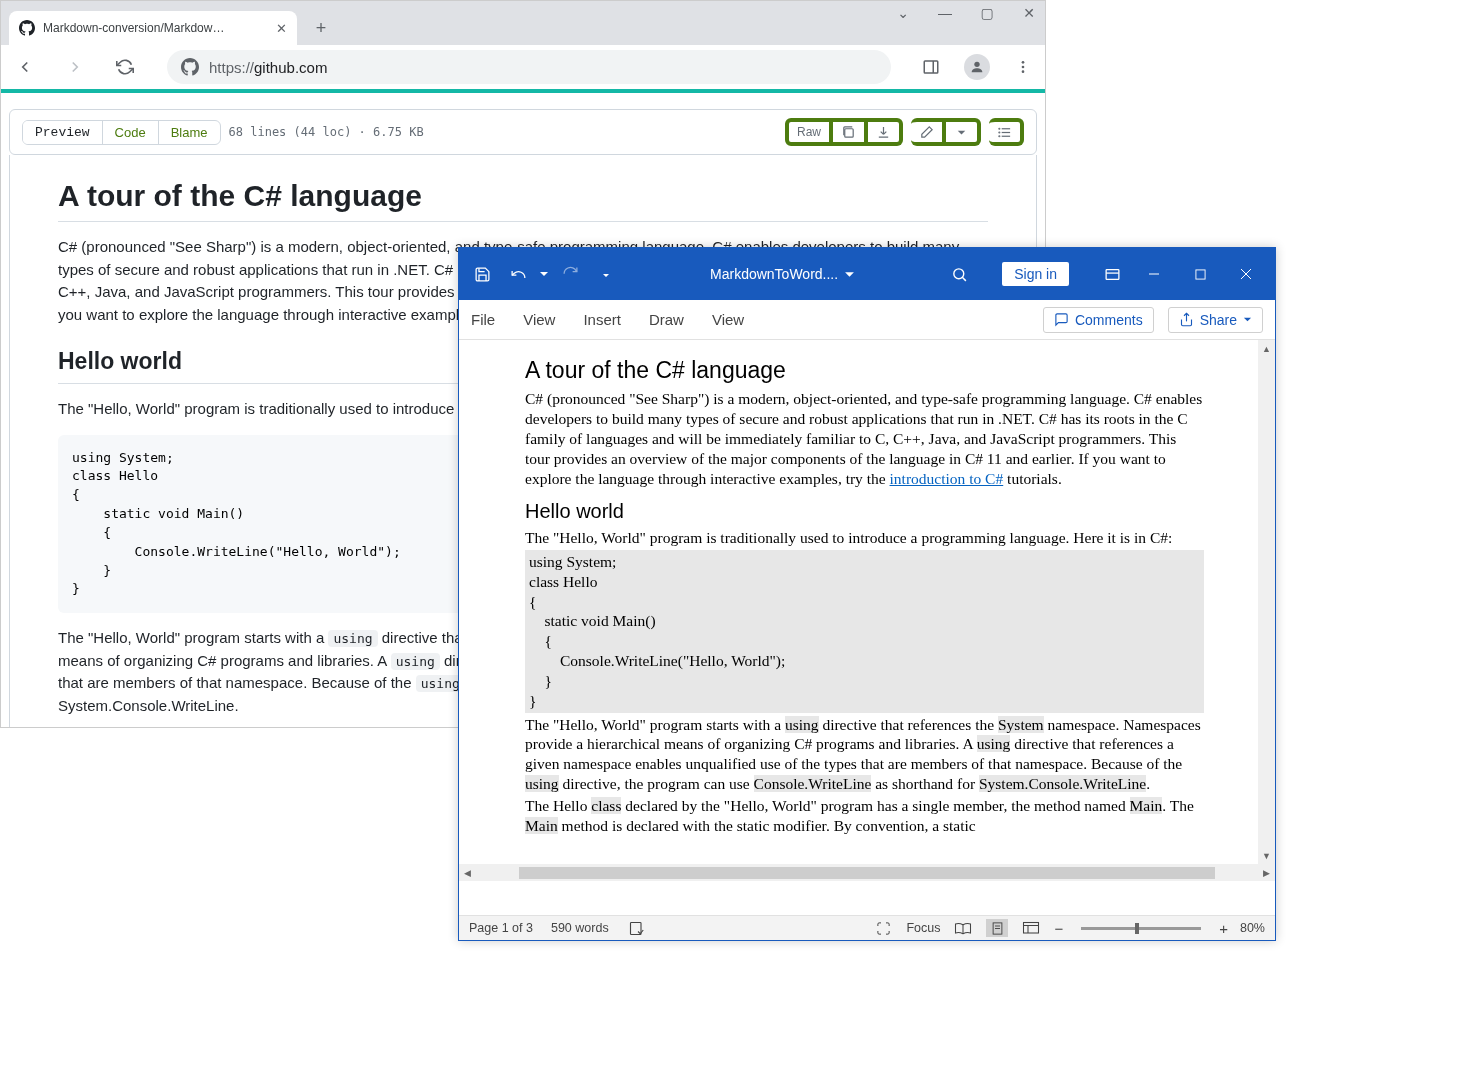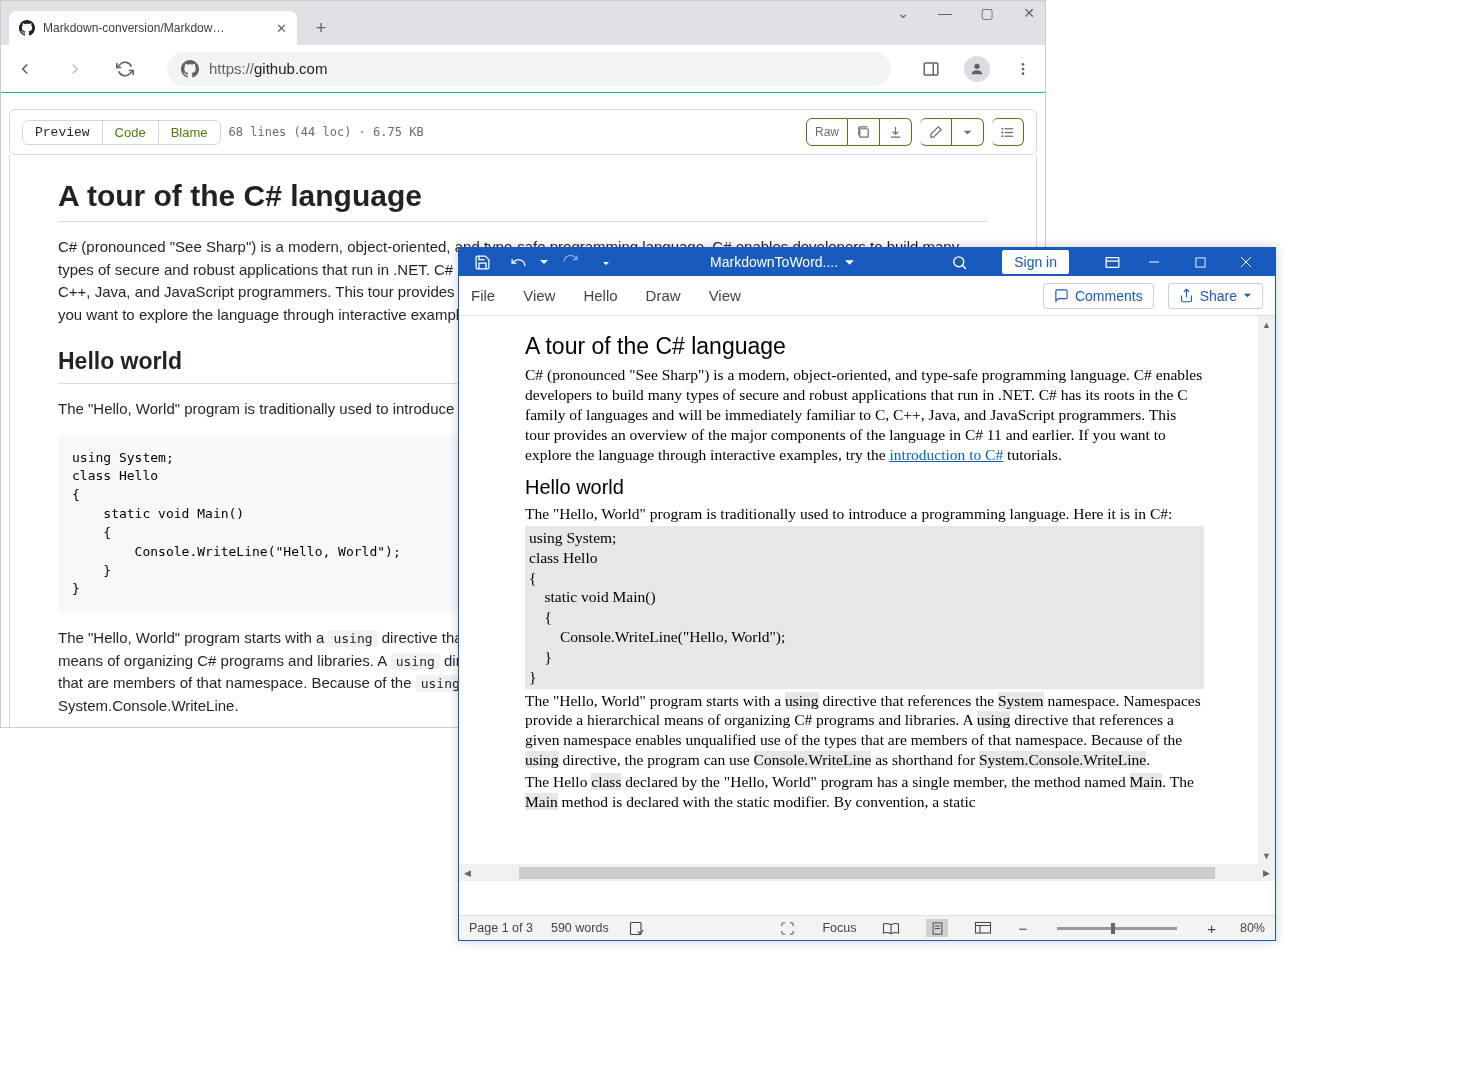--- a/index.html
+++ b/index.html
@@ -15,7 +15,7 @@
 .addtab { width: 28px; height: 28px; display: flex; align-items: center; justify-content: center; color: #5f6368; font-size: 18px; margin-left: 10px; margin-bottom: 3px; }
 .chrome-win-ctrls { position: absolute; top: 4px; right: 6px; display: flex; gap: 22px; align-items: center; }
 .chrome-win-ctrls span { width: 20px; text-align: center; color: #5f6368; font-size: 14px; }
-.chrome-toolbar { height: 48px; background: #fff; border-bottom: 1px solid #14b8a6; display: flex; align-items: center; padding: 0 8px; gap: 18px; }
+.chrome-toolbar { height: 48px; background: #fff; border-bottom: 4px solid #14b8a6; display: flex; align-items: center; padding: 0 8px; gap: 18px; }
 .nav-btn { width: 32px; height: 32px; display: flex; align-items: center; justify-content: center; color: #5f6368; }
 .nav-btn.disabled { color: #bdc1c6; }
 .omnibox { flex: 1; height: 34px; background: #f1f3f4; border-radius: 17px; display: flex; align-items: center; padding: 0 14px; gap: 10px; margin: 0 8px; }

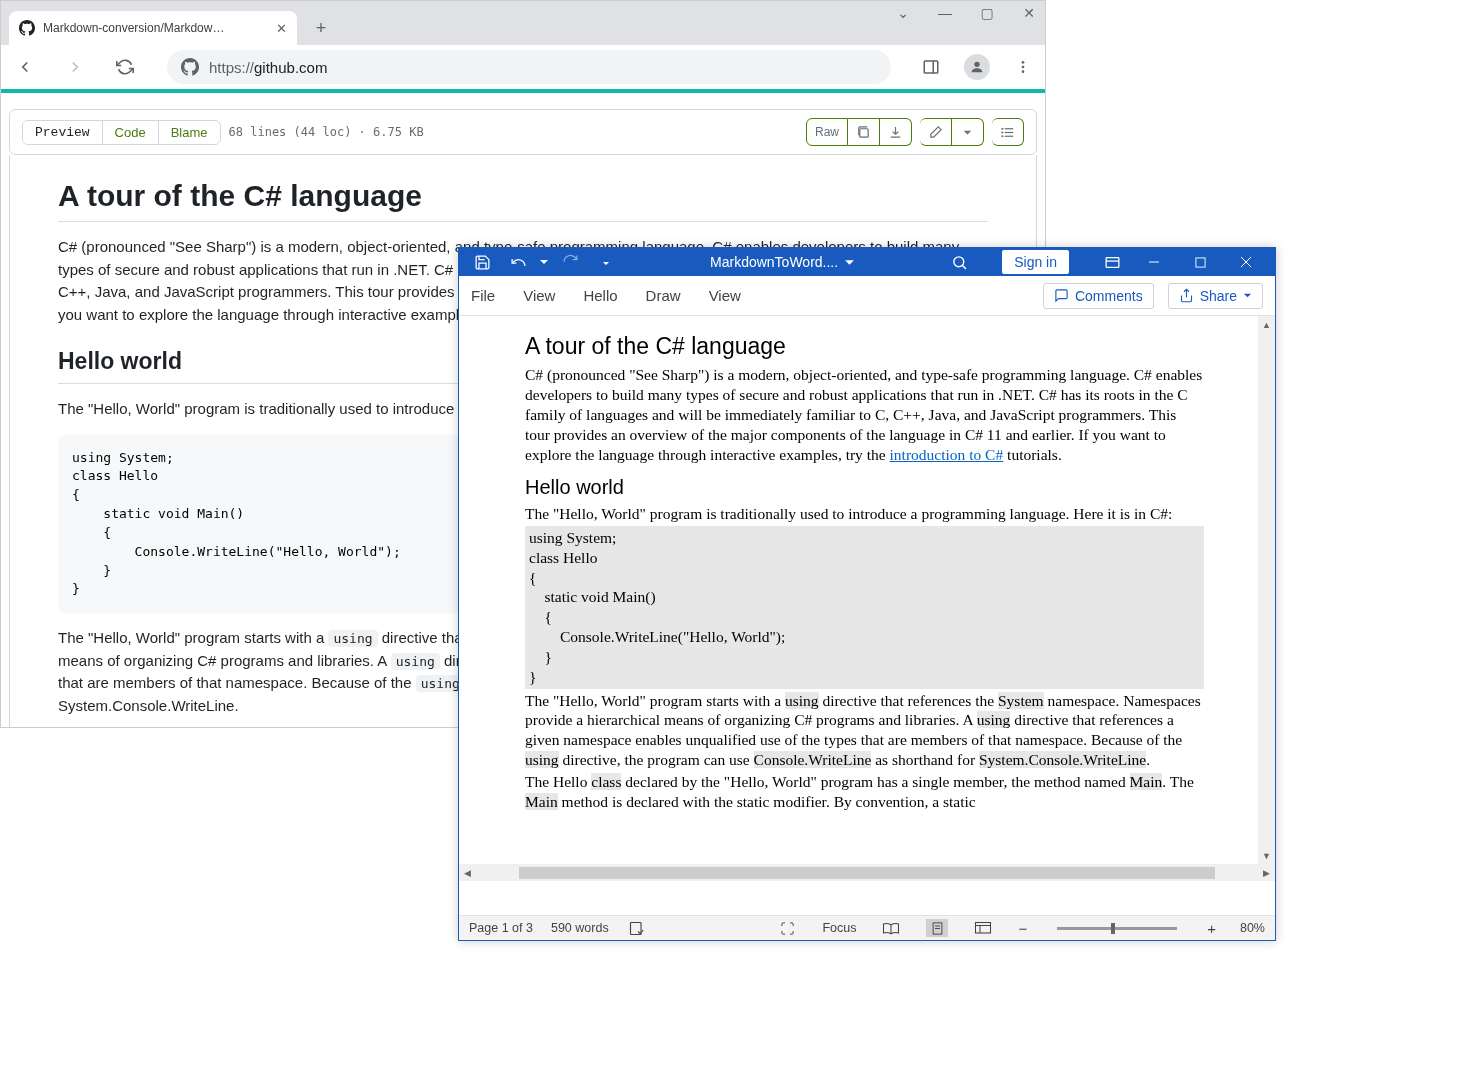--- a/index.html
+++ b/index.html
@@ -39,7 +39,7 @@
 .gh-tab:not(.active) { border-left: 1px solid #d0d7de; }
 .gh-meta { font-family: ui-monospace, SFMono-Regular, Menlo, monospace; font-size: 12px; color: #656d76; margin-left: 8px; }
 .gh-actions { margin-left: auto; display: flex; align-items: center; gap: 0; }
-.gh-act { border: 1px solid #4d7c0f; padding: 4px 8px; font-size: 12px; color: #656d76; display: flex; align-items: center; height: 28px; }
+.gh-act { border: 4px solid #4d7c0f; padding: 4px 8px; font-size: 12px; color: #656d76; display: flex; align-items: center; height: 28px; }
 .gh-act:first-child { border-radius: 6px 0 0 6px; }
 .gh-act + .gh-act { border-left: none; }
 .gh-act-group-end { border-radius: 0 6px 6px 0; }

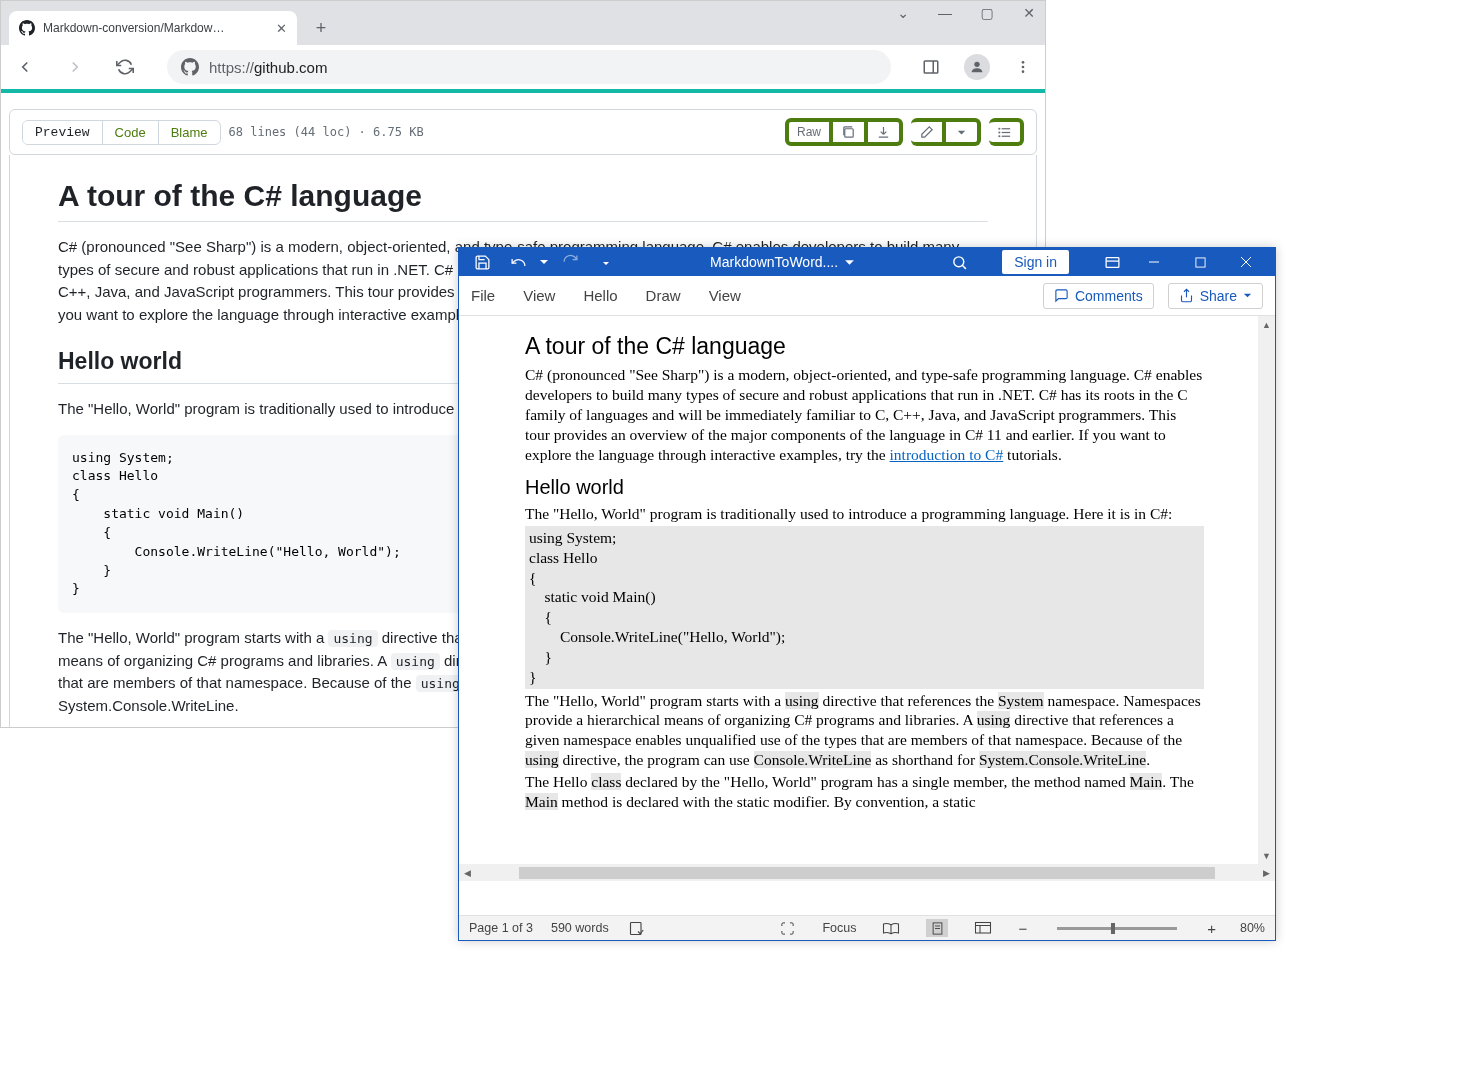--- a/index.html
+++ b/index.html
@@ -56,7 +56,7 @@
 
 
 .word-window { position: absolute; top: 247px; left: 458px; width: 818px; height: 694px; background: #fff; border: 1px solid #185abd; box-shadow: 0 0 10px rgba(0,0,0,0.2); display: flex; flex-direction: column; }
-.word-titlebar { height: 28px; background: #185abd; display: flex; align-items: center; padding: 0 6px; color: #fff; gap: 2px; }
+.word-titlebar { height: 52px; background: #185abd; display: flex; align-items: center; padding: 0 6px; color: #fff; gap: 2px; }
 .word-tb-btn { width: 34px; height: 32px; display: flex; align-items: center; justify-content: center; color: #fff; }
 .word-tb-btn.dim { opacity: 0.5; }
 .word-tb-sep { flex: 1; display: flex; align-items: center; justify-content: center; gap: 6px; font-size: 14px; padding: 0 10px; }

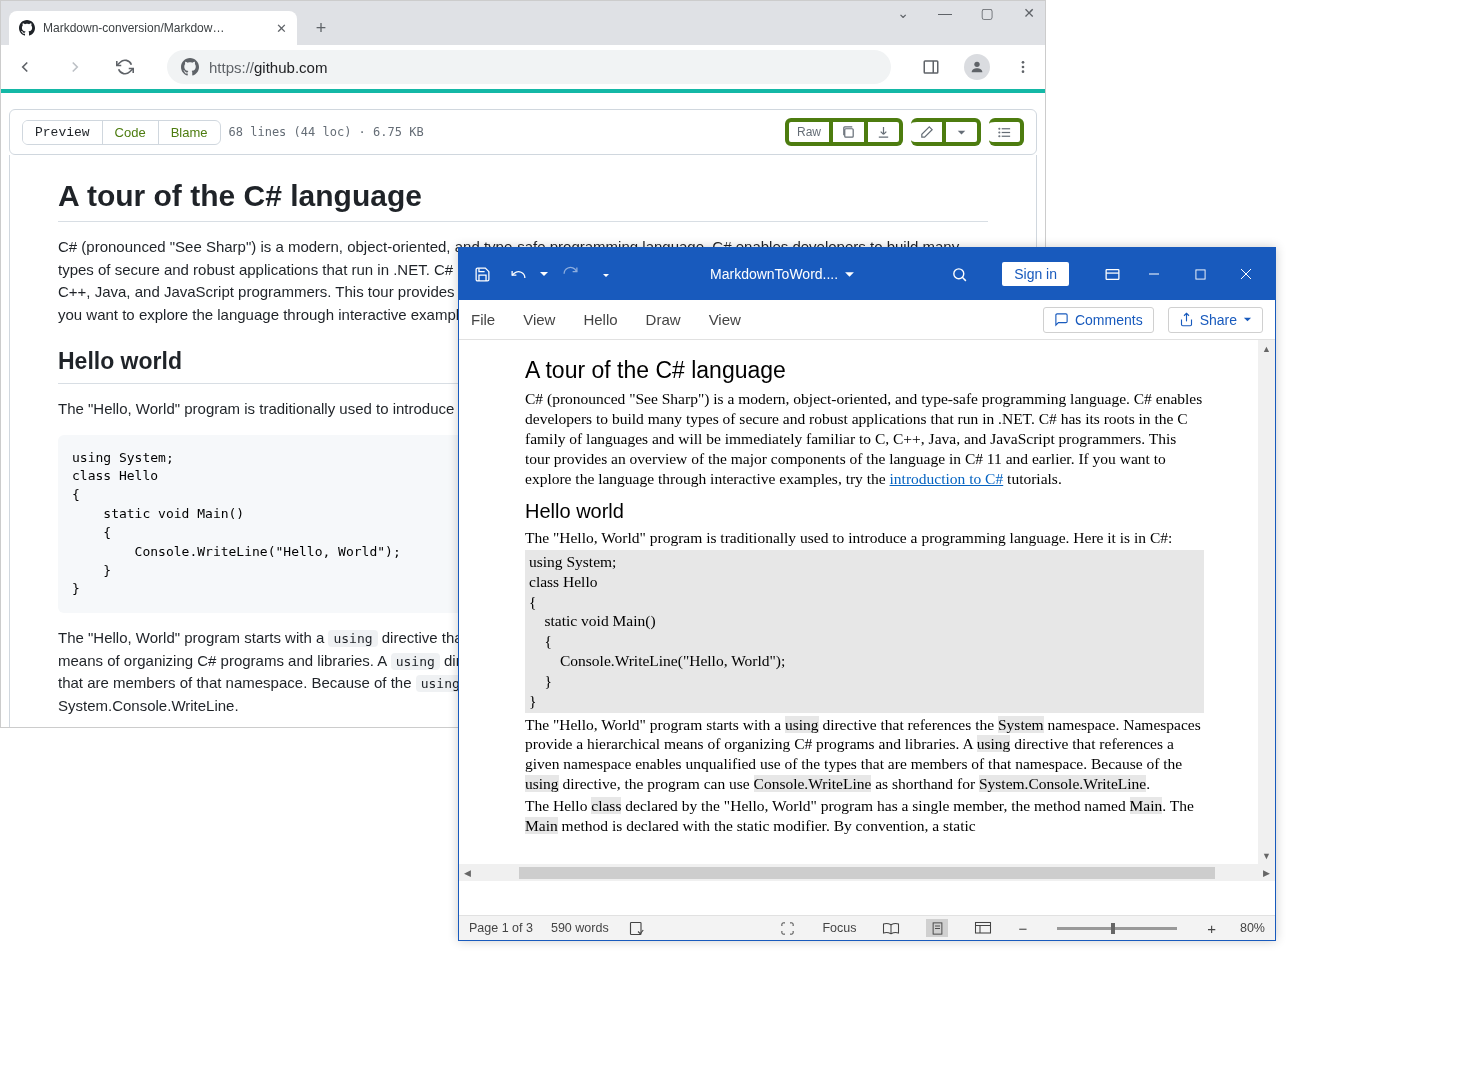--- a/index.html
+++ b/index.html
@@ -303,7 +303,7 @@
   <div class="word-ribbon">
     <span class="rtab">File</span>
     <span class="rtab">View</span>
-    <span class="rtab">Hello</span>
+    <span class="rtab">Insert</span>
     <span class="rtab">Draw</span>
     <span class="rtab">View</span>
     <div class="word-rb-right">

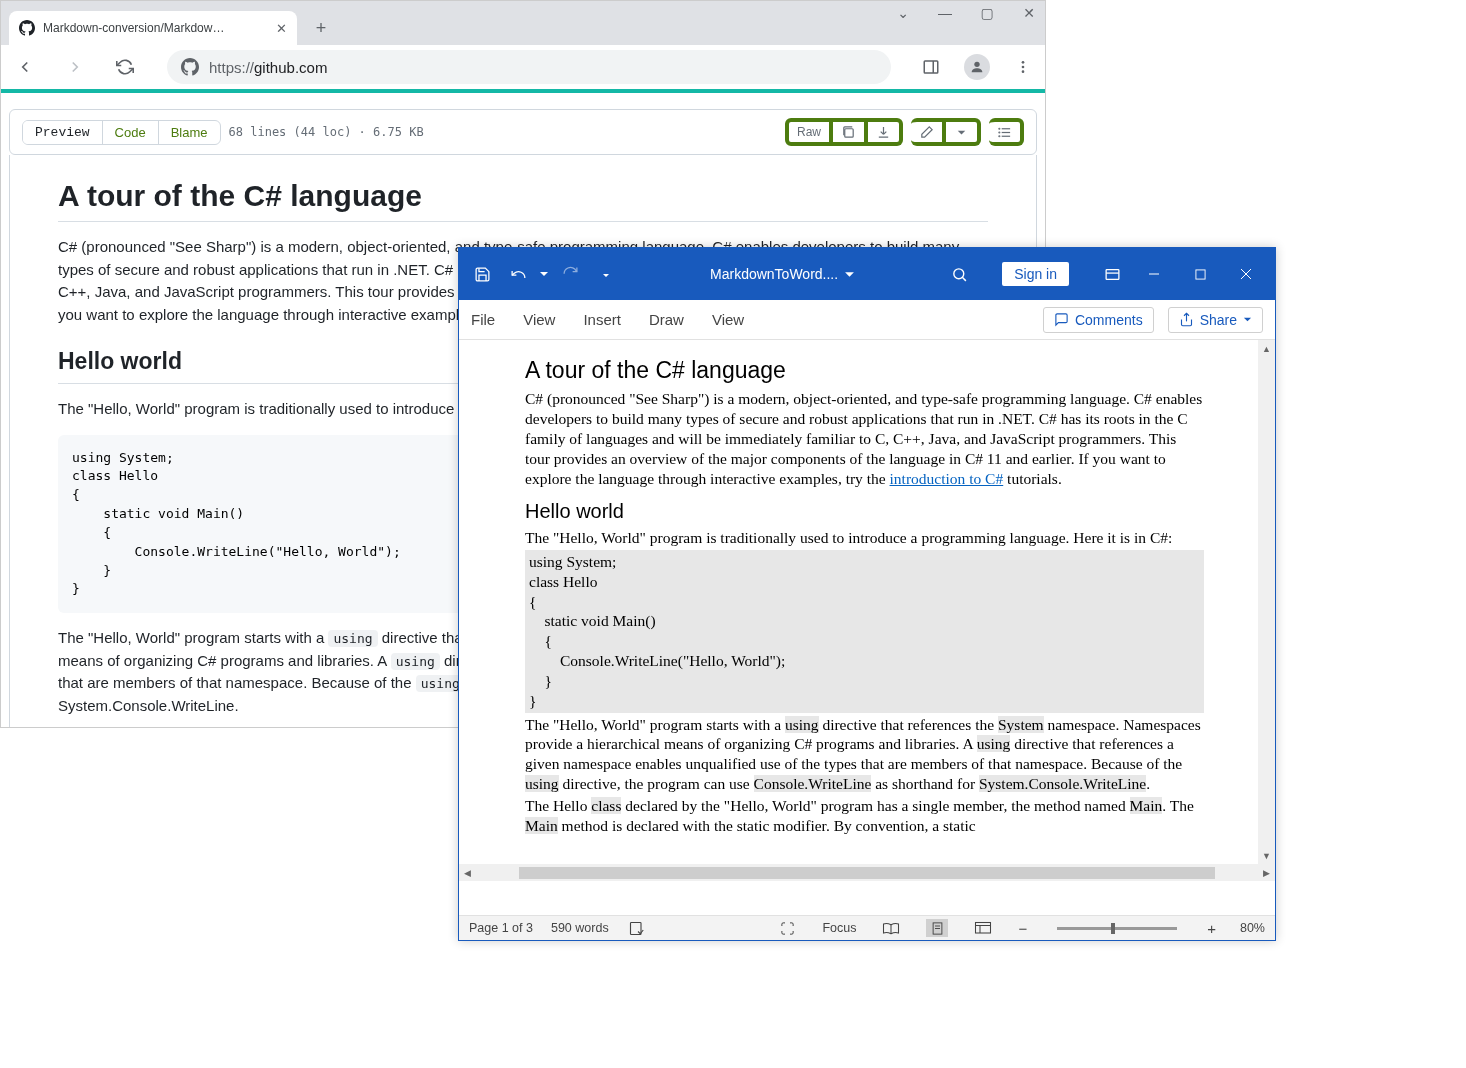--- a/index.html
+++ b/index.html
@@ -89,7 +89,7 @@
 .word-hscroll .thumb { height: 100%; background: #cdcdcd; width: 90%; margin-left: 5%; }
 
 .word-statusbar { height: 25px; background: #f3f3f3; border-top: 1px solid #e1e1e1; display: flex; align-items: center; padding: 0 10px; font-size: 12.5px; color: #444; gap: 18px; margin-top: 34px; }
-.word-sb-right { margin-left: auto; display: flex; align-items: center; gap: 24px; }
+.word-sb-right { margin-left: auto; display: flex; align-items: center; gap: 12px; }
 .word-sb-icon { width: 22px; height: 18px; display: flex; align-items: center; justify-content: center; }
 .word-sb-icon.active { background: #d0d0d0; }
 .word-slider { width: 120px; height: 3px; background: #999; position: relative; margin: 0 6px; }

